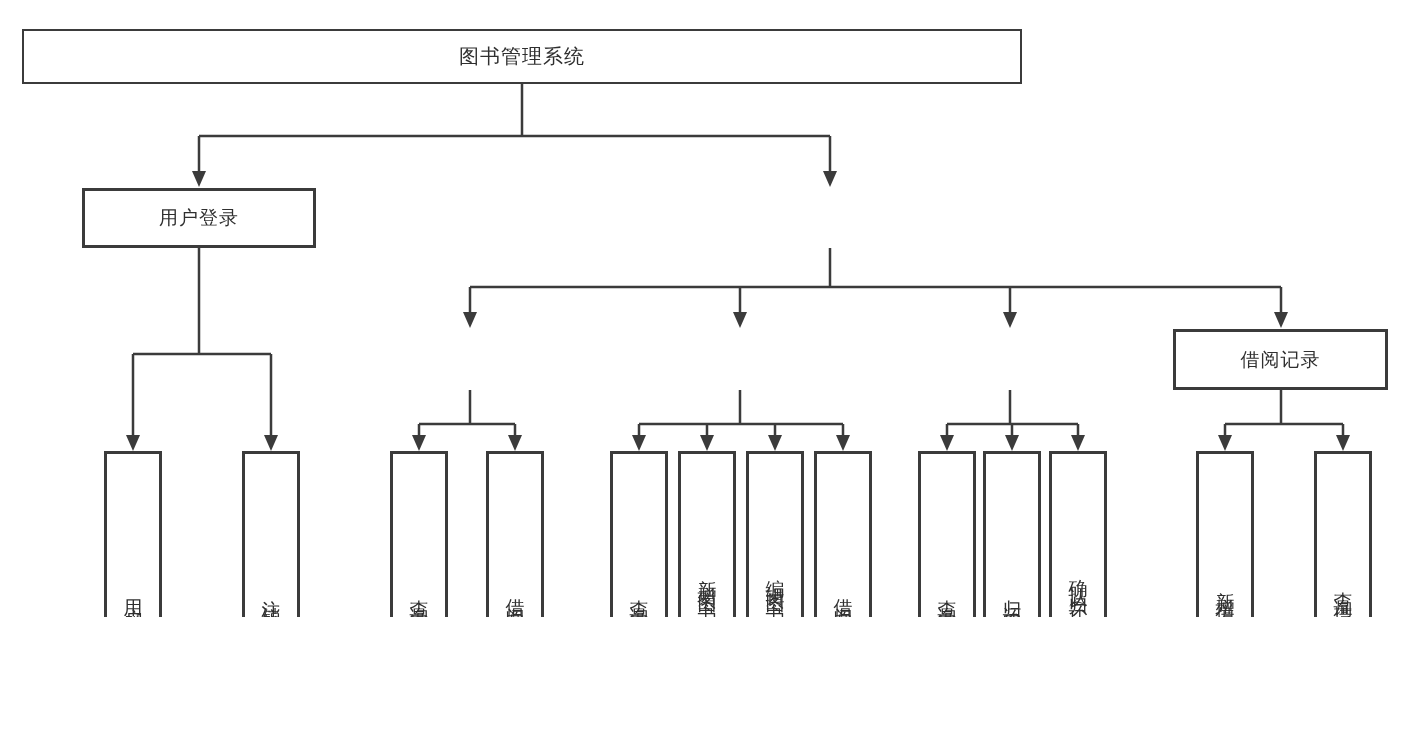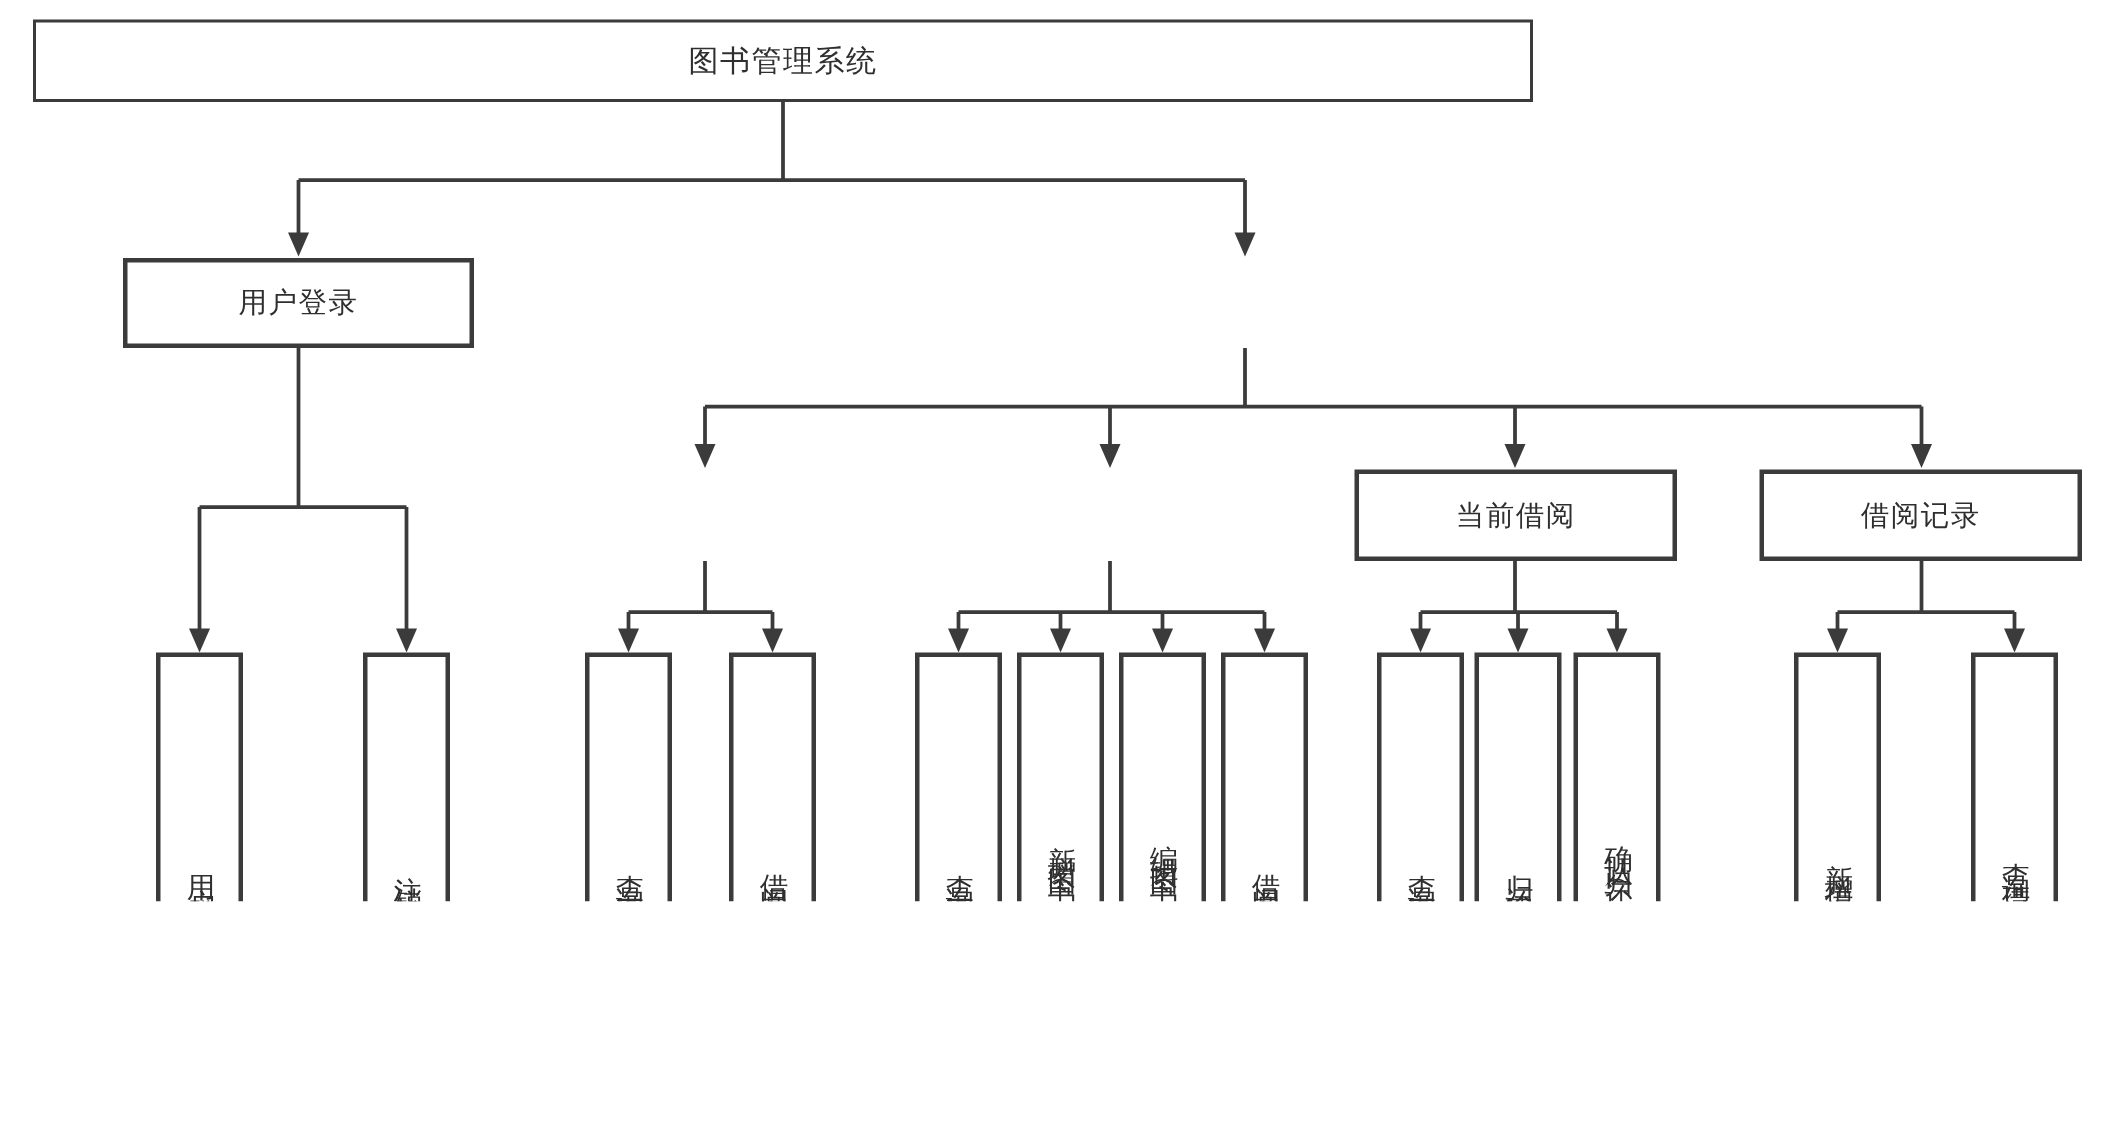--- a/index.html
+++ b/index.html
@@ -10,6 +10,7 @@
     background: #ffffff;
     font-family: Liberation Serif, serif;
     overflow: hidden;
+    margin-top: 16px;
   }
   svg.connectors {
     position: absolute;

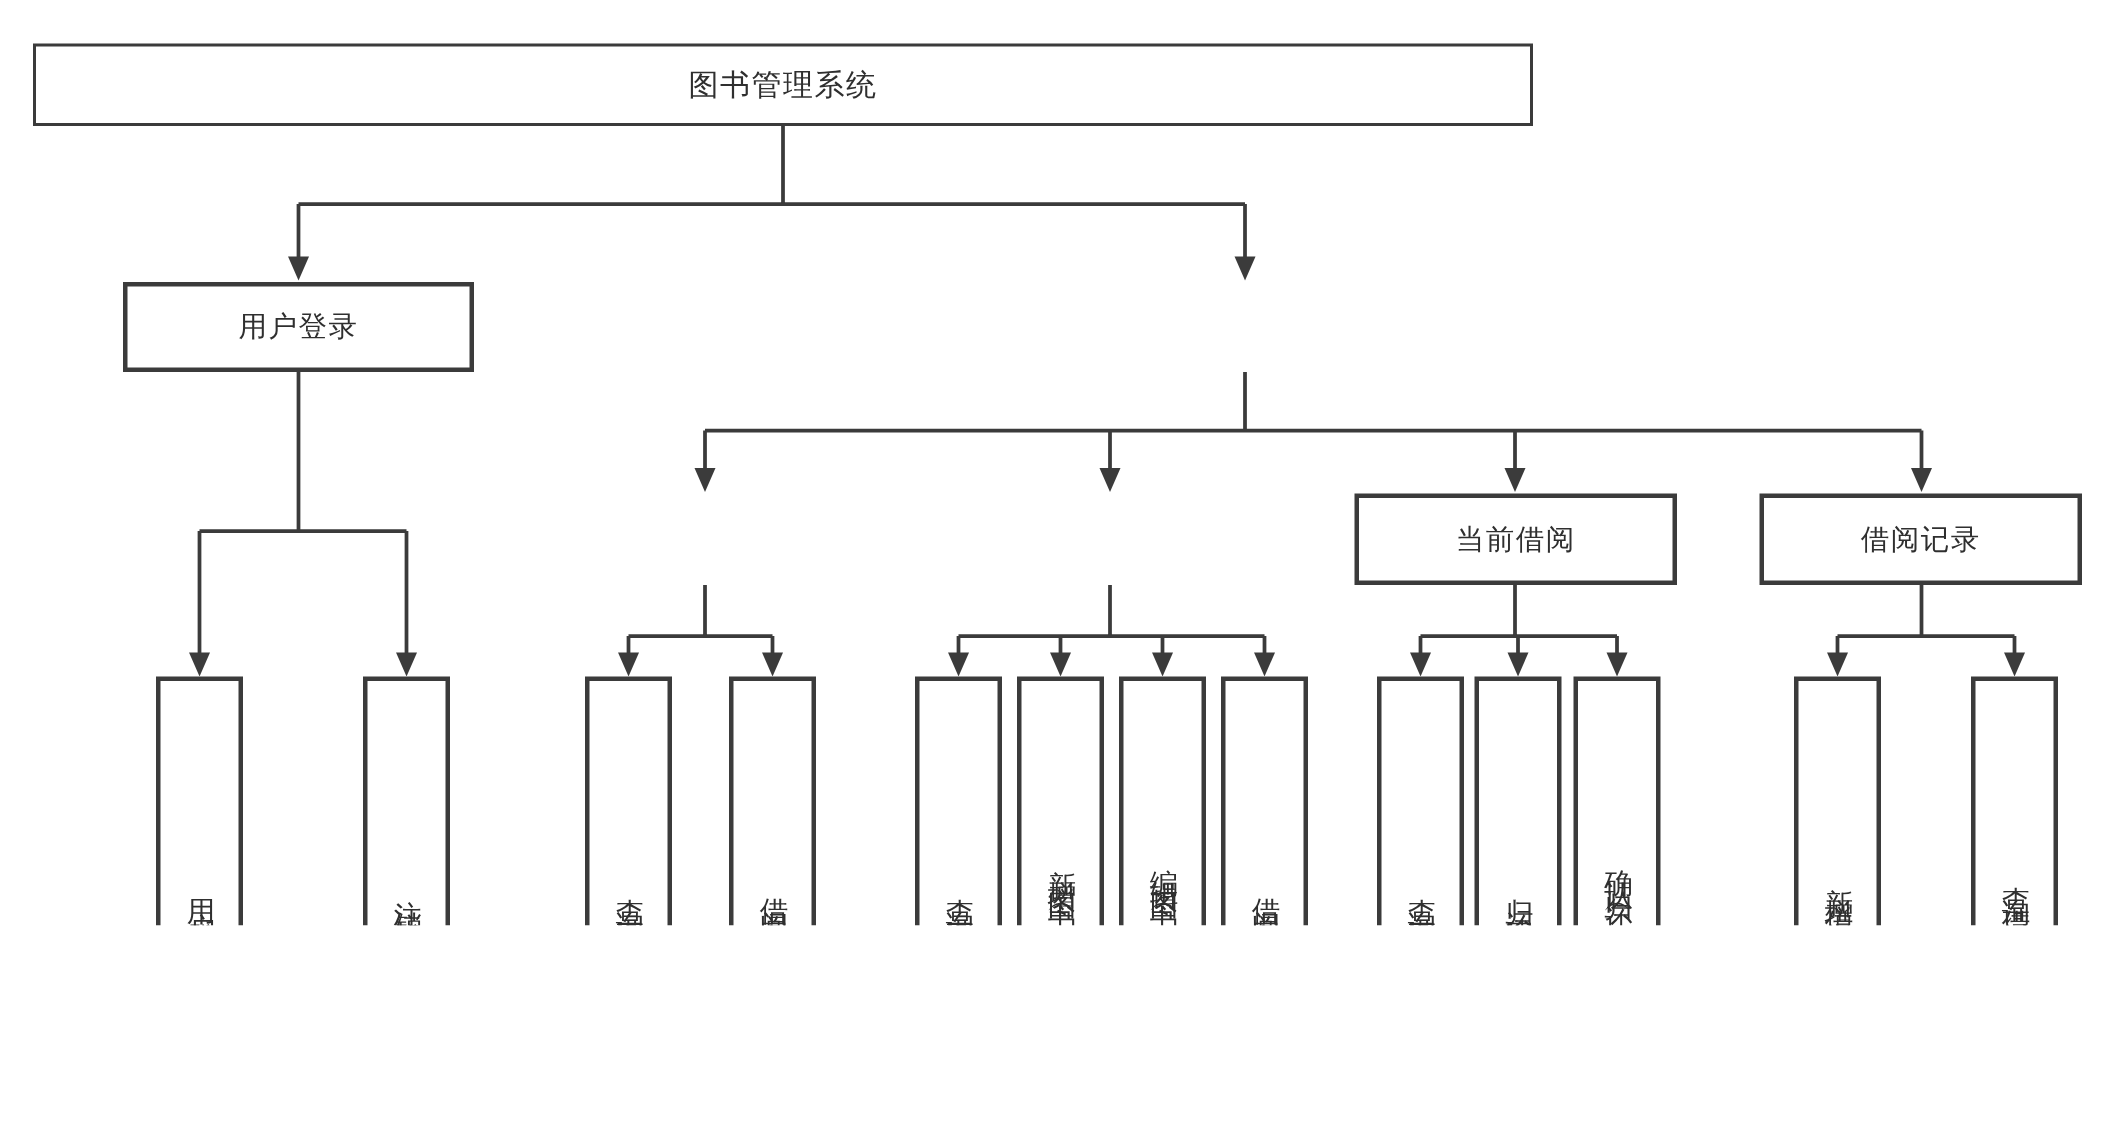--- a/index.html
+++ b/index.html
@@ -108,7 +108,6 @@
 
   <div class="box hbox l2" style="left:82px;">用户登录</div>
 
-  <div class="box hbox l3" style="left:903px;">当前借阅</div>
   <div class="box hbox l3" style="left:1173px;">借阅记录</div>
 
   <div class="box vbox" style="left:104px;">用户登录</div>

